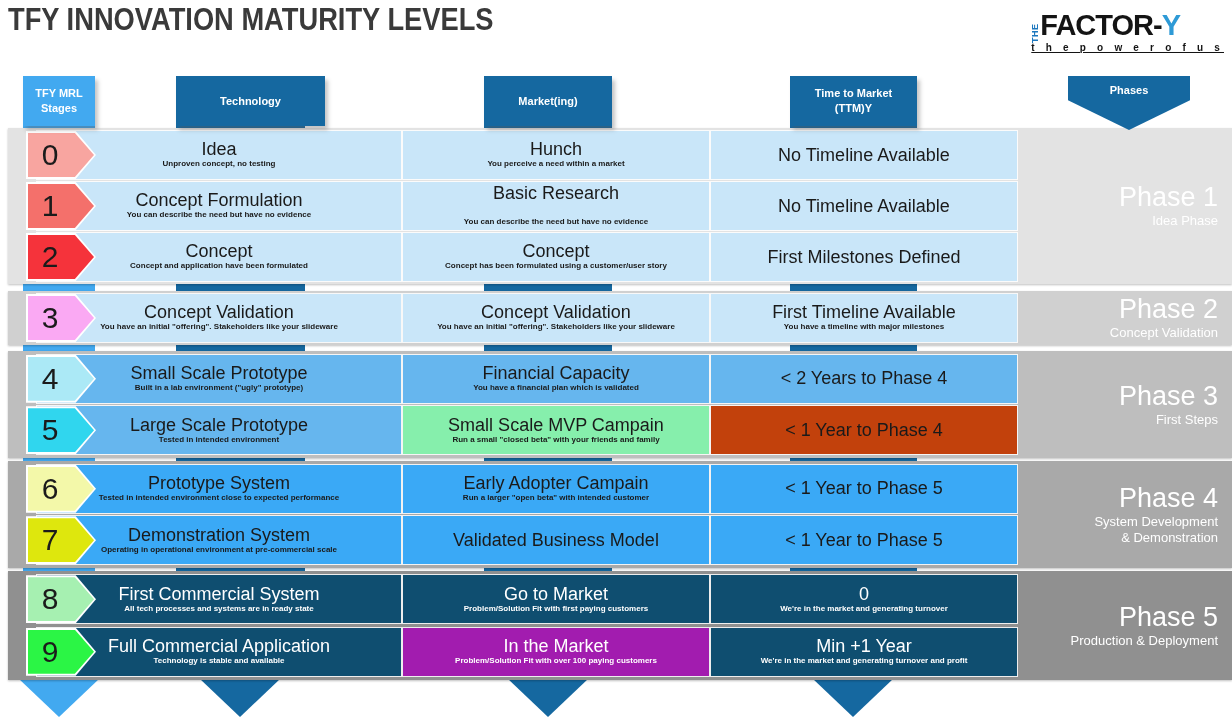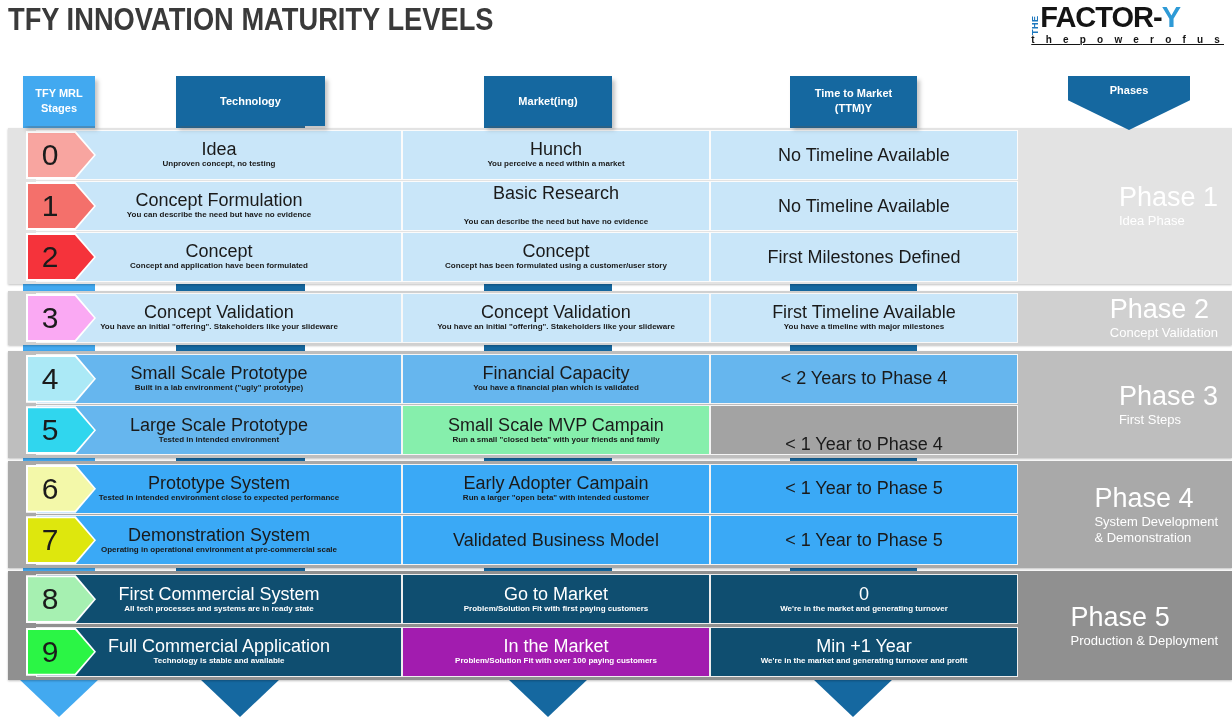--- a/index.html
+++ b/index.html
@@ -11,7 +11,7 @@
          letter-spacing:0;transform:scaleX(.88);transform-origin:0 50%;white-space:nowrap;}
 
   
-  .logo{position:absolute;right:6px;top:4px;}
+  .logo{position:absolute;right:6px;top:12px;}
   .logo-row{display:flex;align-items:flex-start;}
   .logo-the{writing-mode:vertical-rl;transform:rotate(180deg);font-size:9px;font-weight:bold;
             color:#1C77BE;letter-spacing:.5px;line-height:1;margin-top:4px;height:27px;}

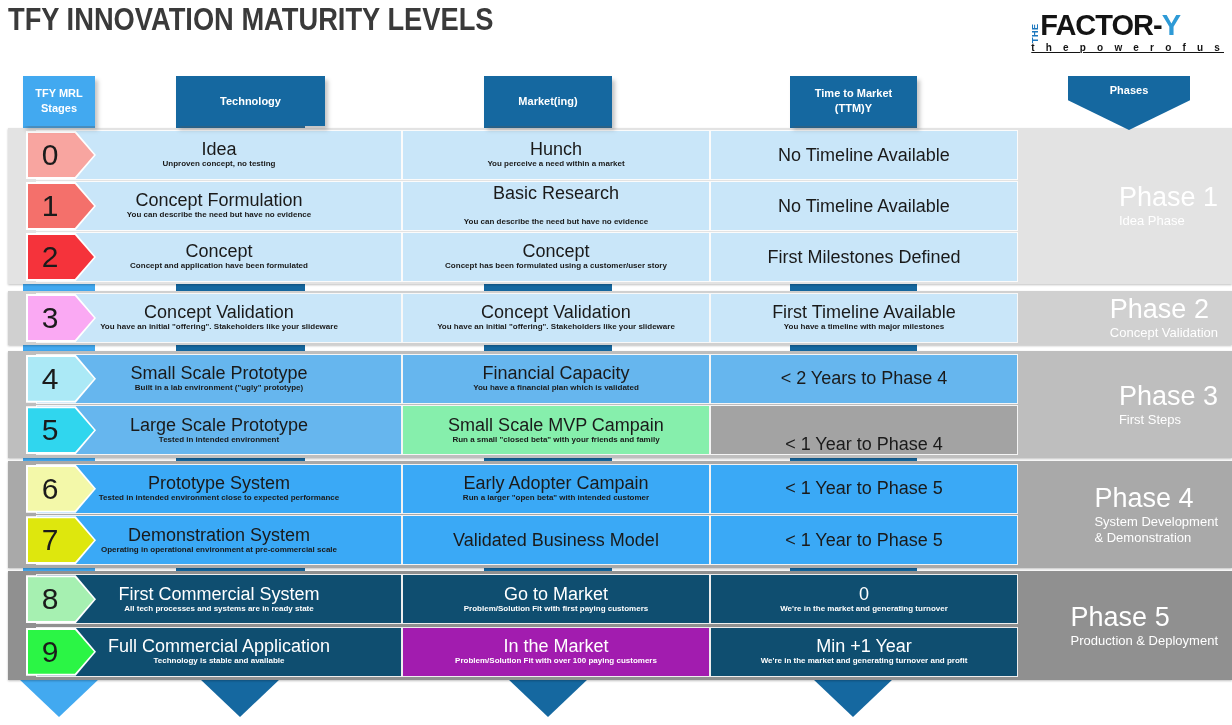--- a/index.html
+++ b/index.html
@@ -64,7 +64,7 @@
   .stage-num{font-size:30px;color:#1b1b1b;}
 
   .phase-label{position:absolute;right:14px;top:50%;transform:translateY(-50%);
-               color:#fff;z-index:2;}
+               text-align:right;color:#fff;z-index:2;}
   .phase-name{font-size:27px;line-height:1.15;}
   .phase-sub{font-size:13px;line-height:1.3;white-space:pre-line;}
 

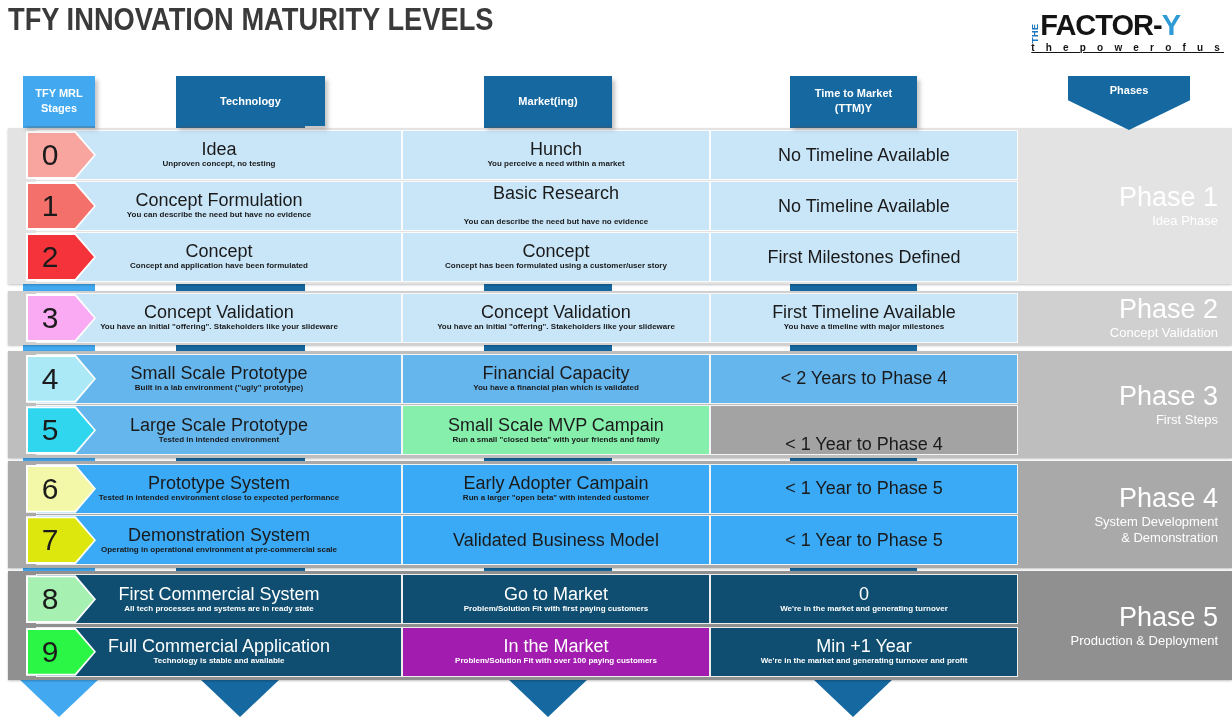--- a/index.html
+++ b/index.html
@@ -231,7 +231,7 @@
               <div class="t">Small Scale MVP Campain</div>
               <div class="s">Run a small "closed beta" with your friends and family</div>
             </div>
-            <div class="cell ttm" style="background: #a3a3a3; color: rgb(26, 26, 26); justify-content: flex-end;">
+            <div class="cell ttm" style="background: #c2410c; color: rgb(26, 26, 26);">
               <div class="t">&lt; 1 Year to Phase 4</div>
             </div>
           </div>

